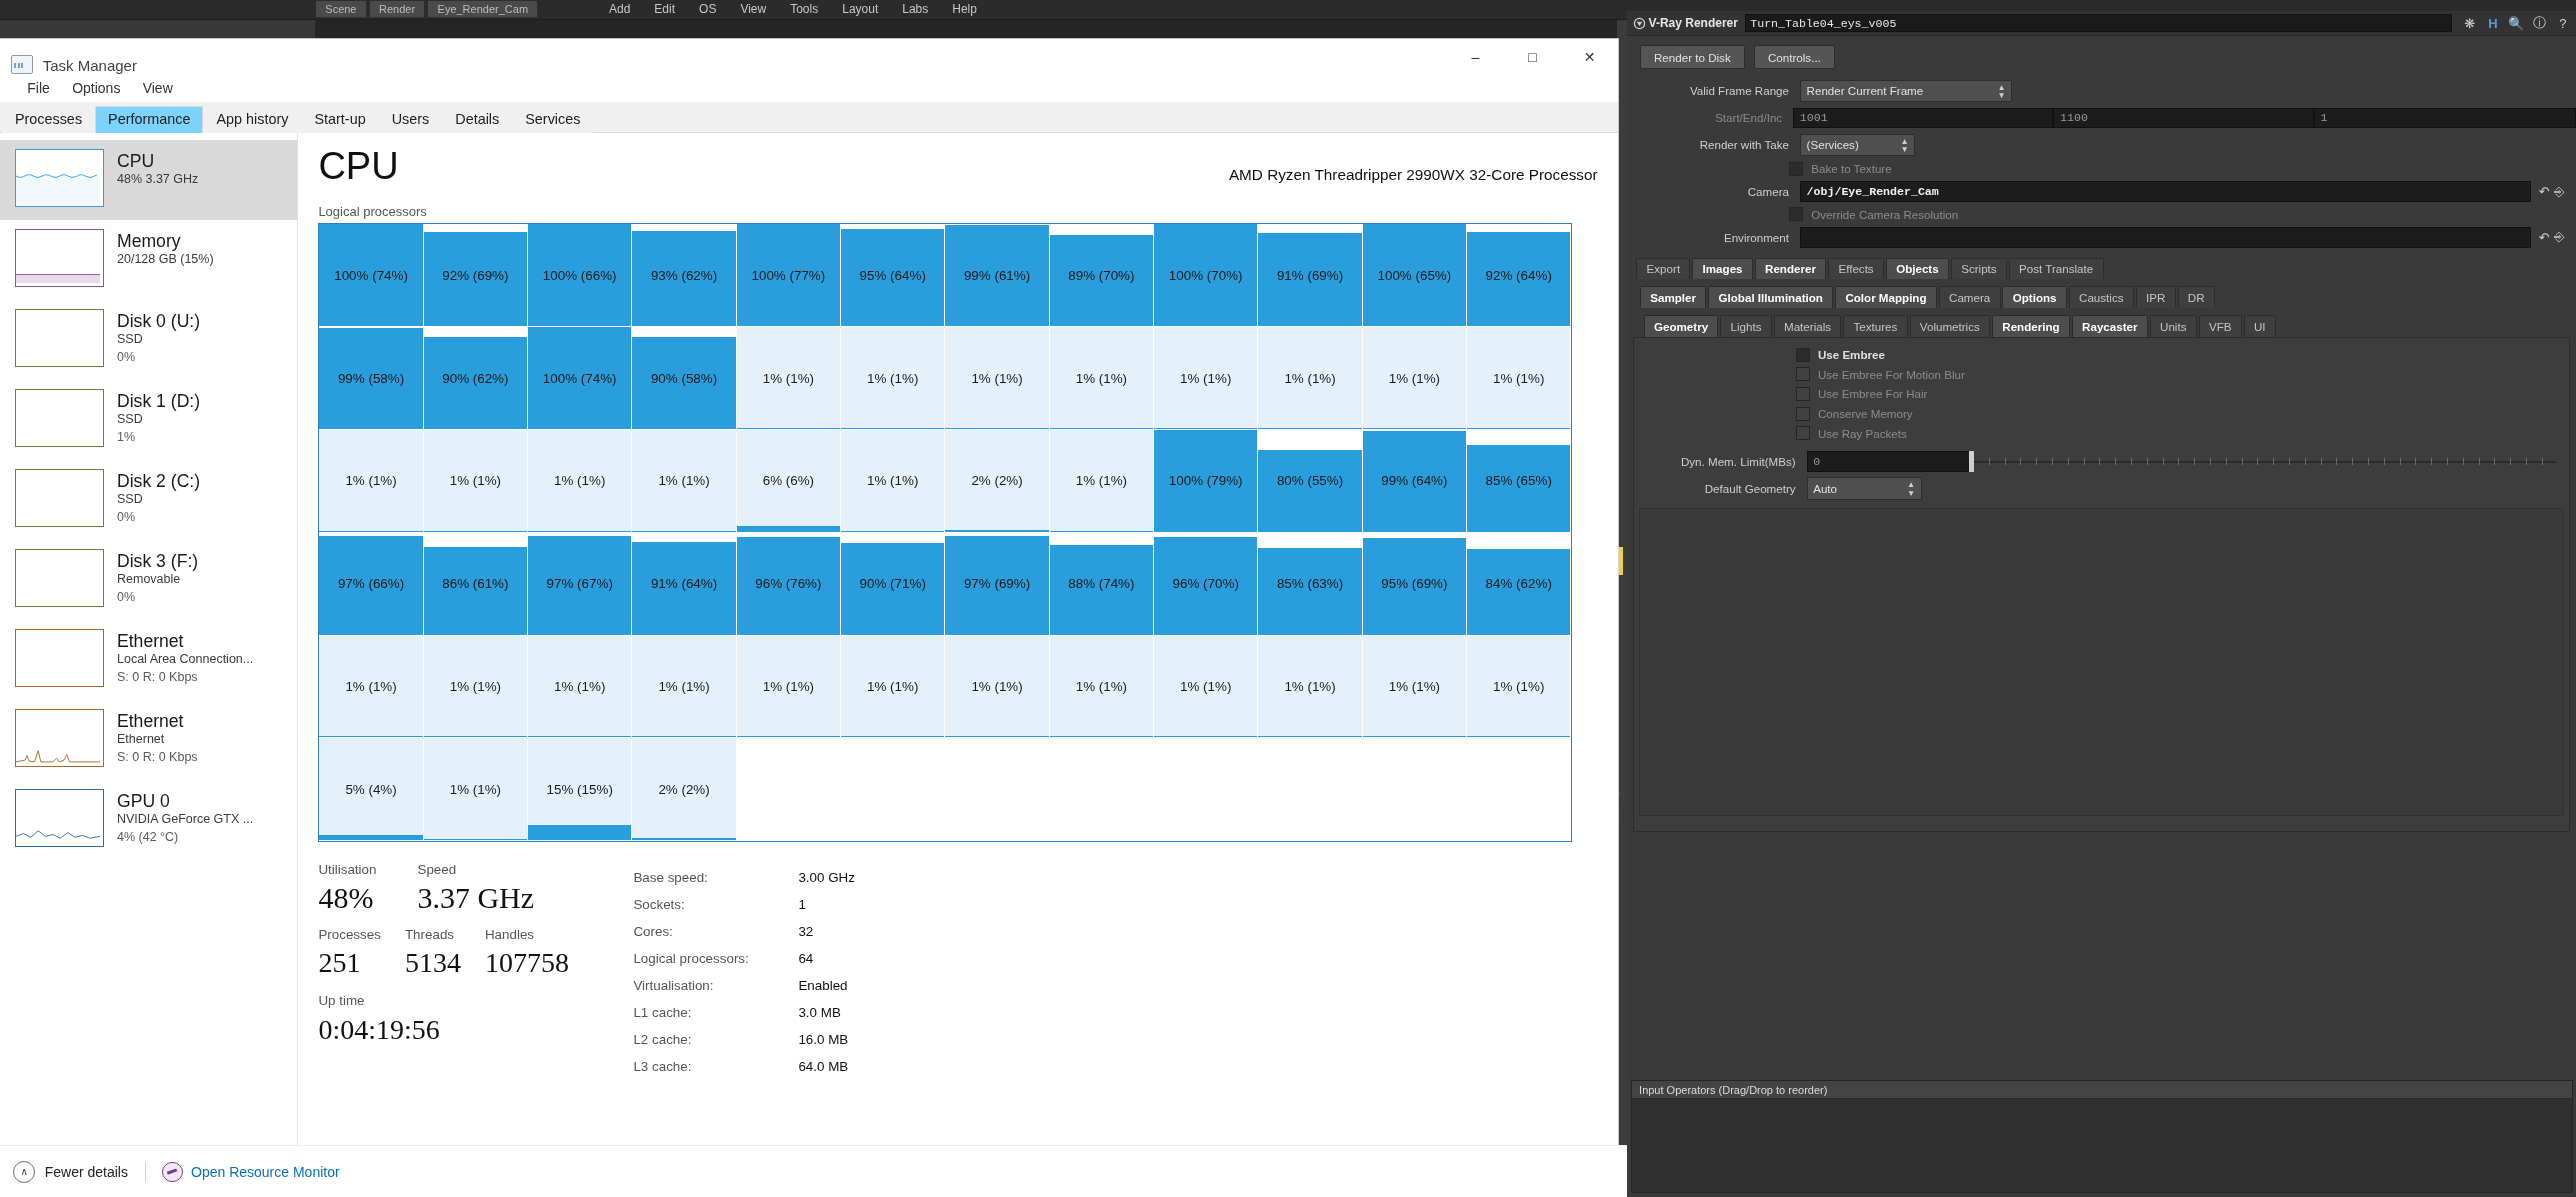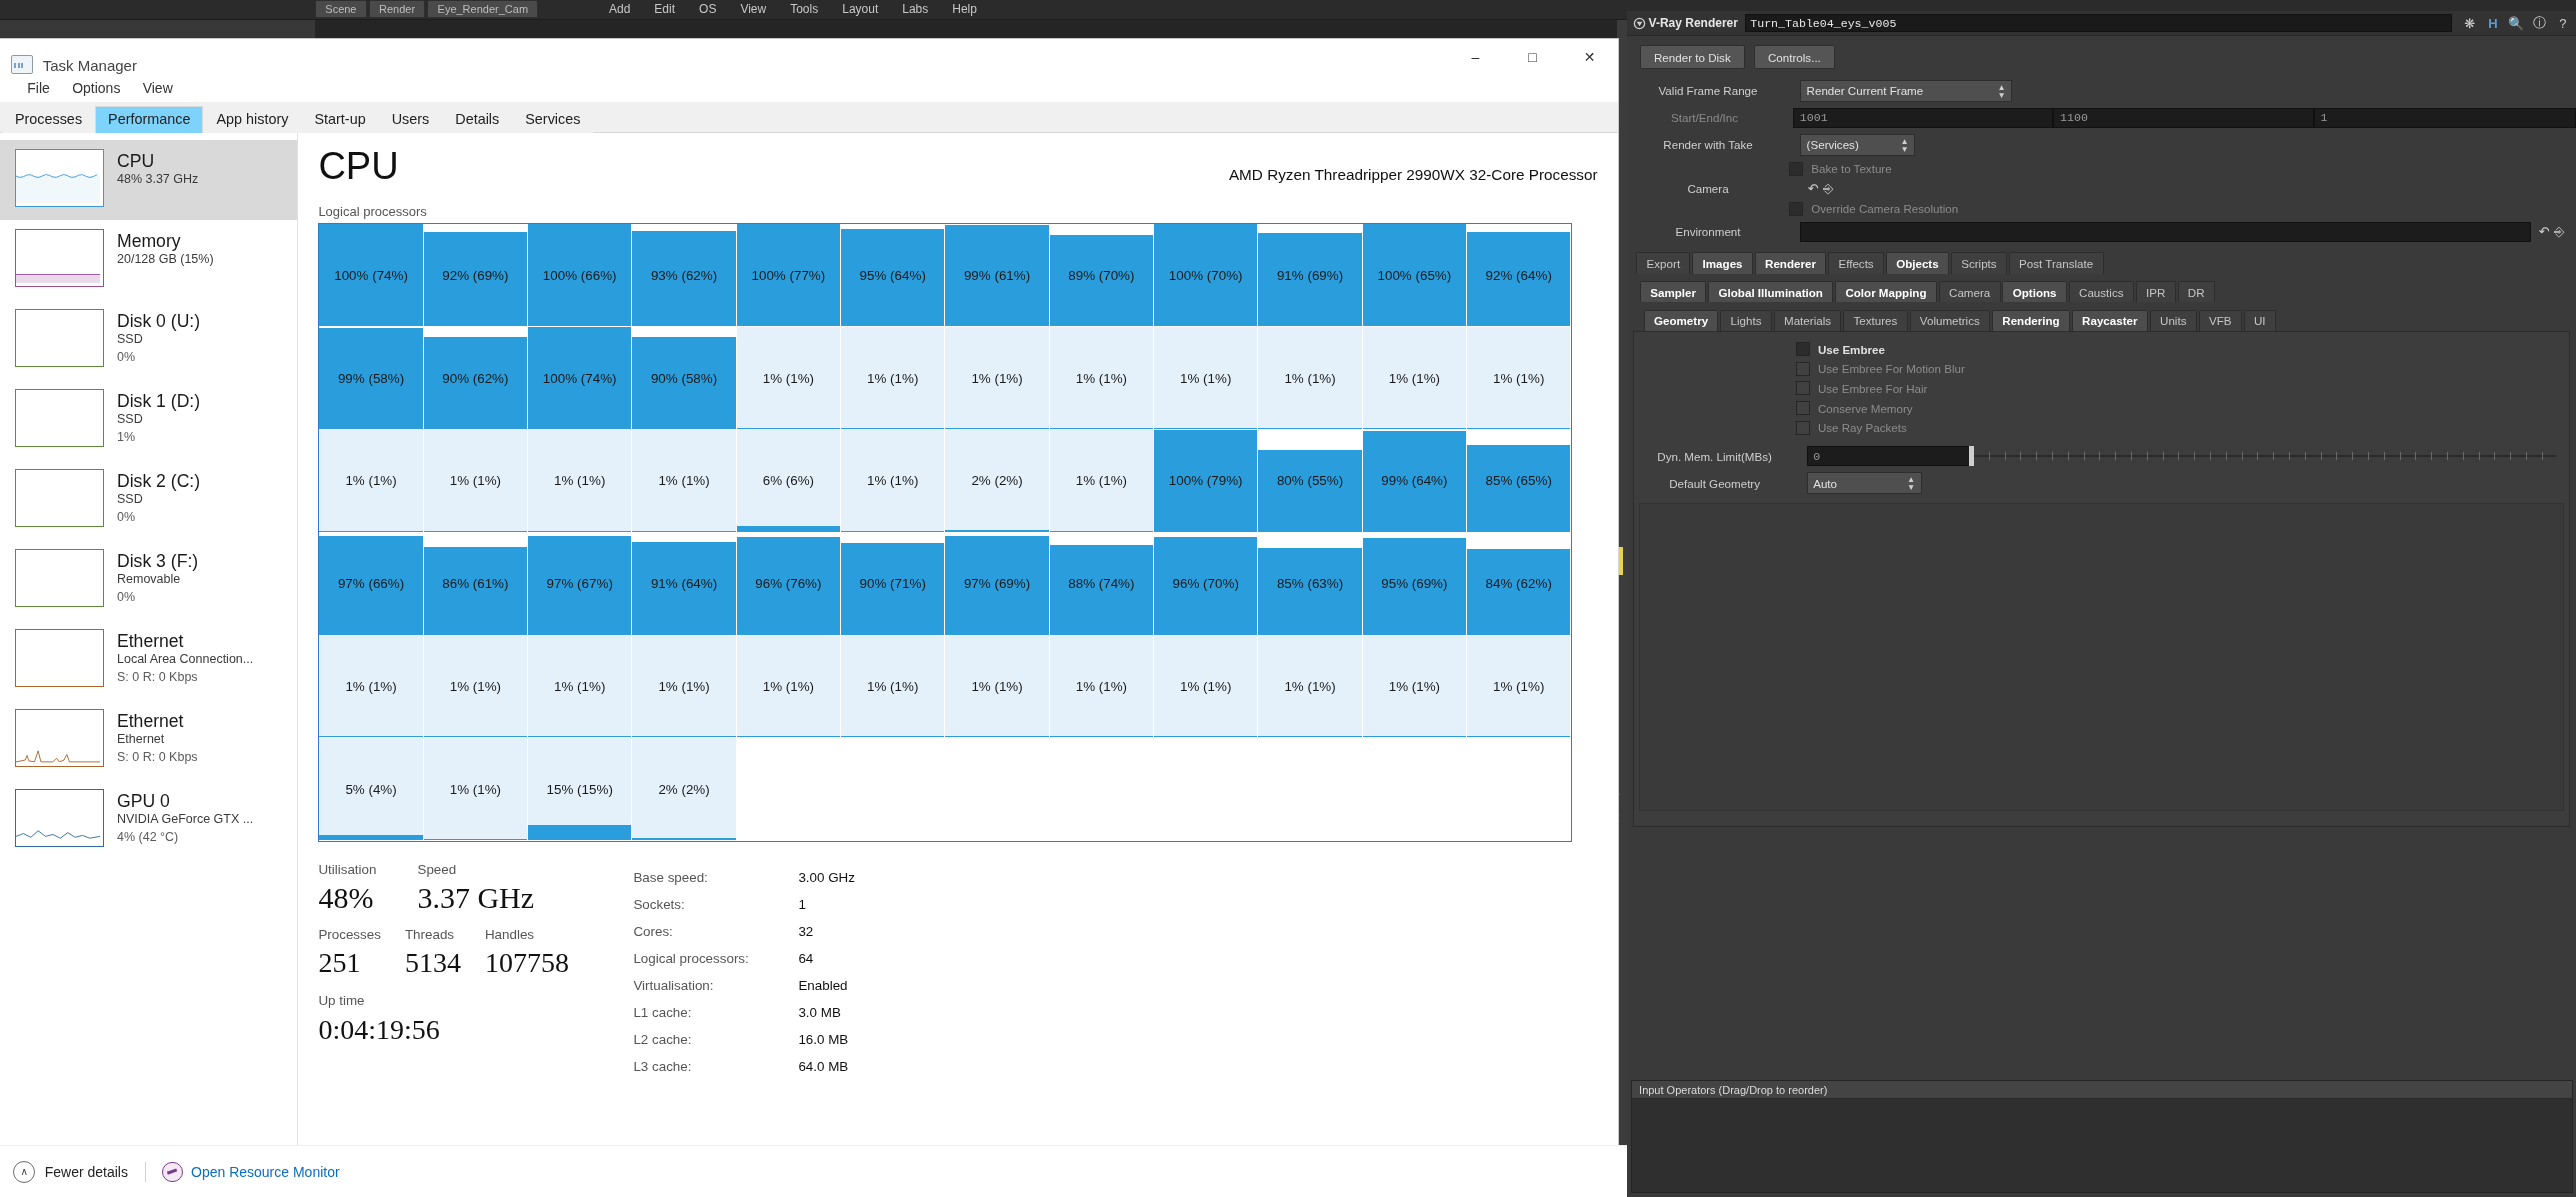--- a/index.html
+++ b/index.html
@@ -229,7 +229,7 @@
     padding: 4.6px 13px; font-size: 11.6px; border-radius: 1.9px;
   }
   .vr-row { display: flex; align-items: center; padding: 2.8px 0; }
-  .vr-lab { width: 162px; text-align: center; padding-right: 11px; font-size: 11.6px; color: #cfcfcf; }
+  .vr-lab { width: 162px; text-align: right; padding-right: 11px; font-size: 11.6px; color: #cfcfcf; }
   .vr-lab.dim { color: #8a8a8a; }
   .vr-combo {
     background: #4f4f4f; border: 0.9px solid #2d2d2d; color: #e2e2e2;

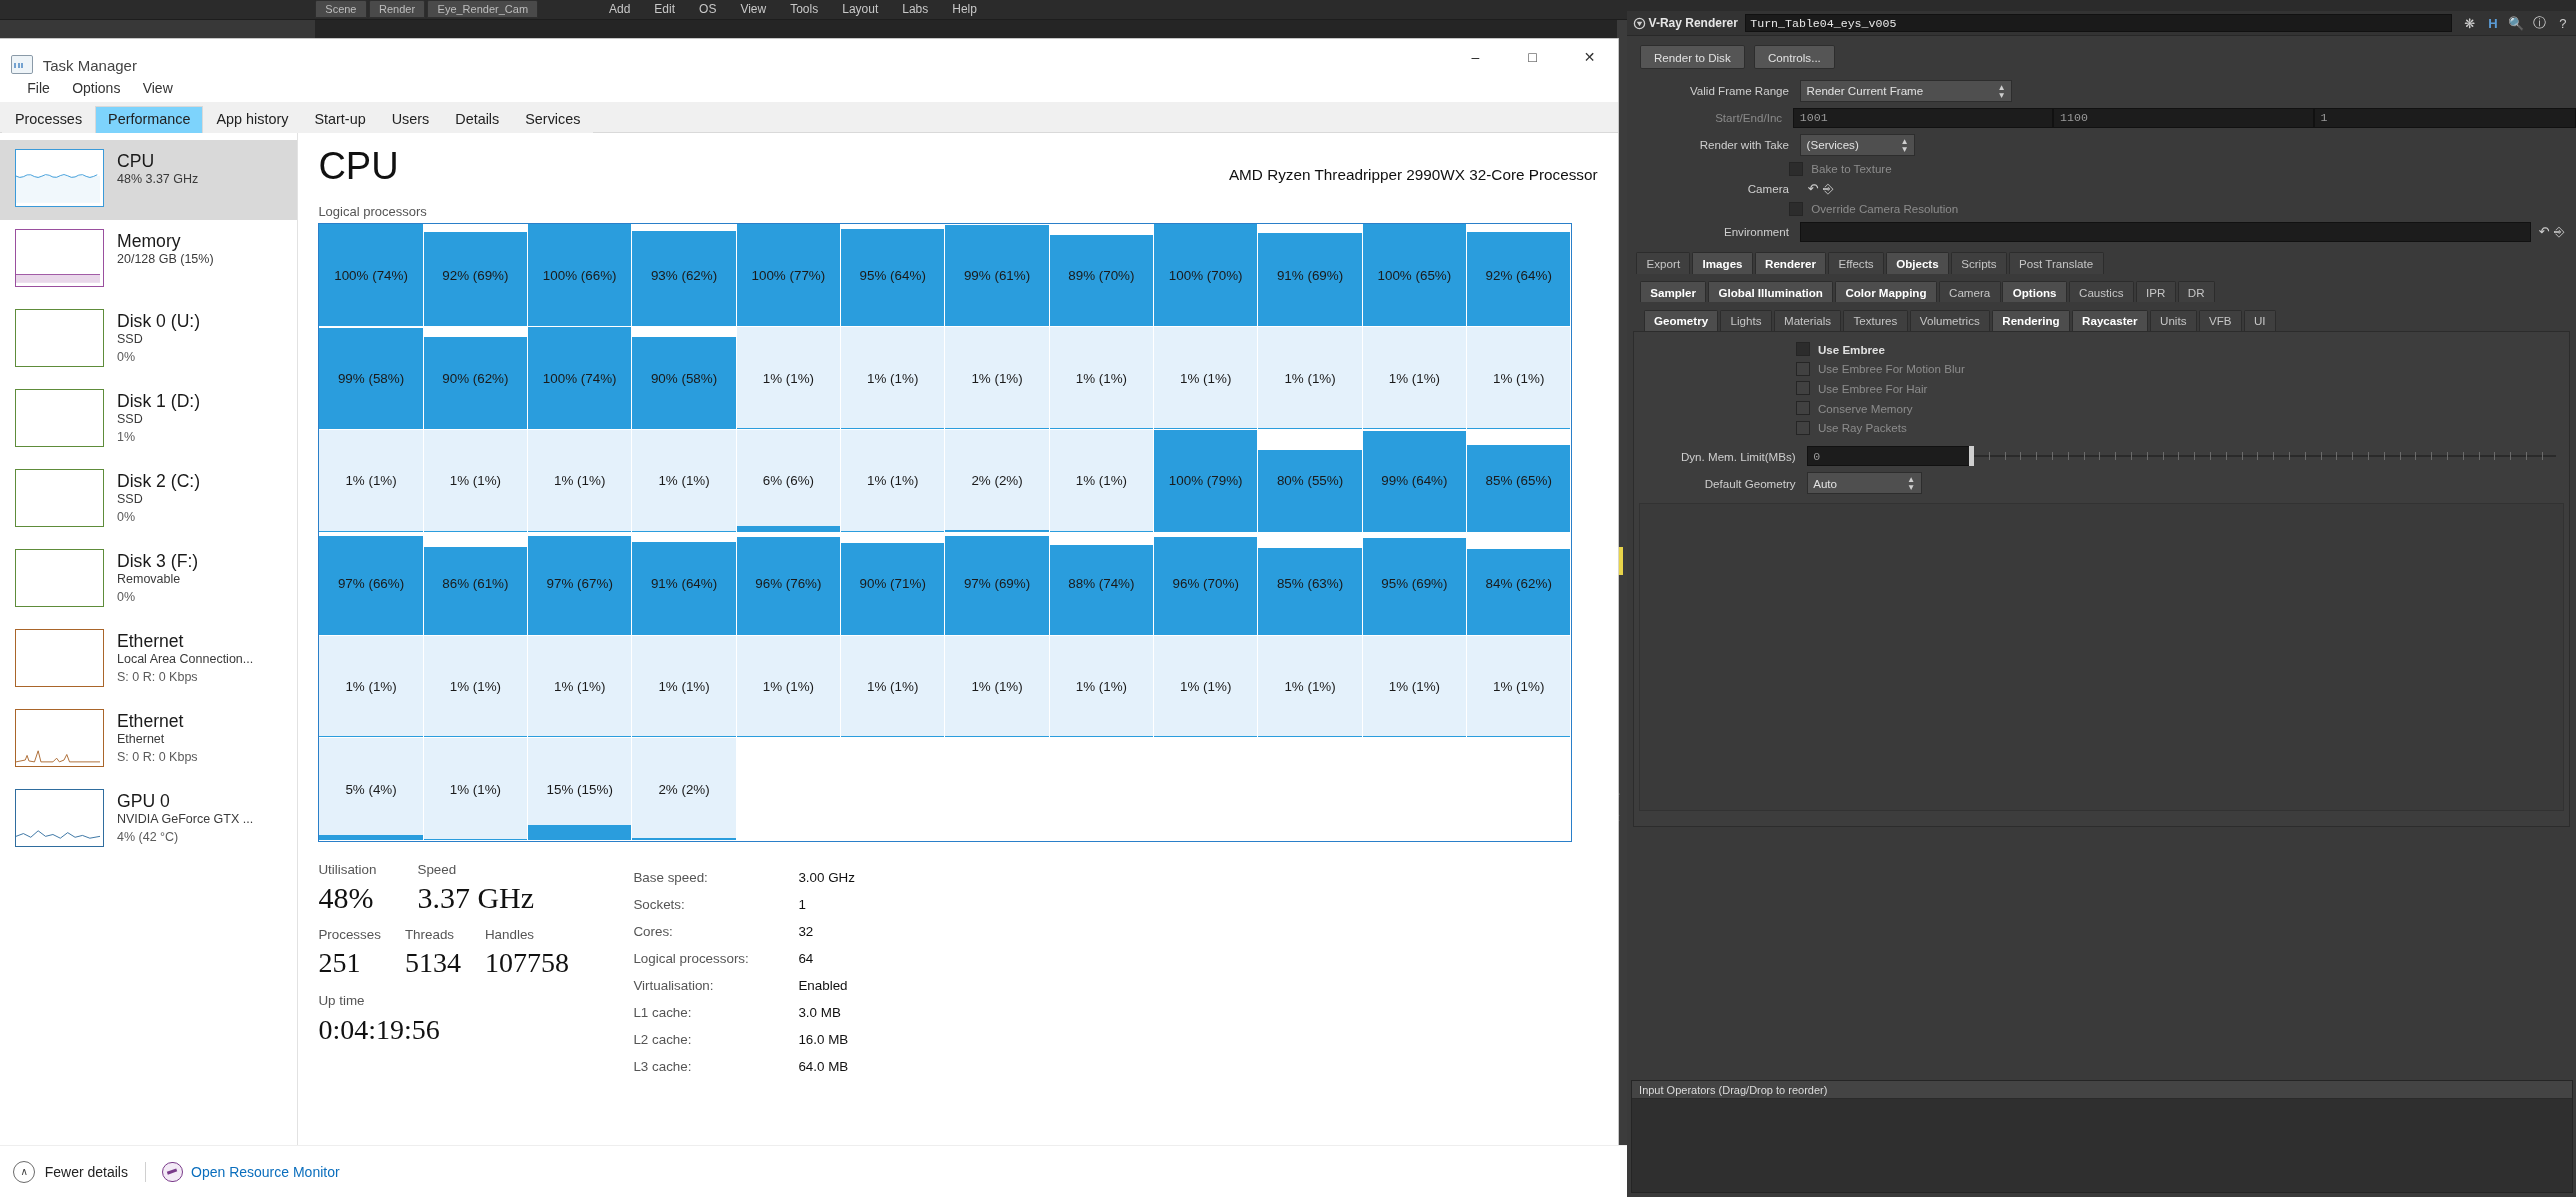--- a/index.html
+++ b/index.html
@@ -854,6 +854,7 @@
 
       <div class="vr-row">
         <div class="vr-lab">Camera</div>
+        <div class="vr-field white" style="width:718px;">/obj/Eye_Render_Cam</div>
         <div class="vr-tool" style="margin-left:5.6px;">↶</div>
         <div class="vr-tool">⎆</div>
       </div>

